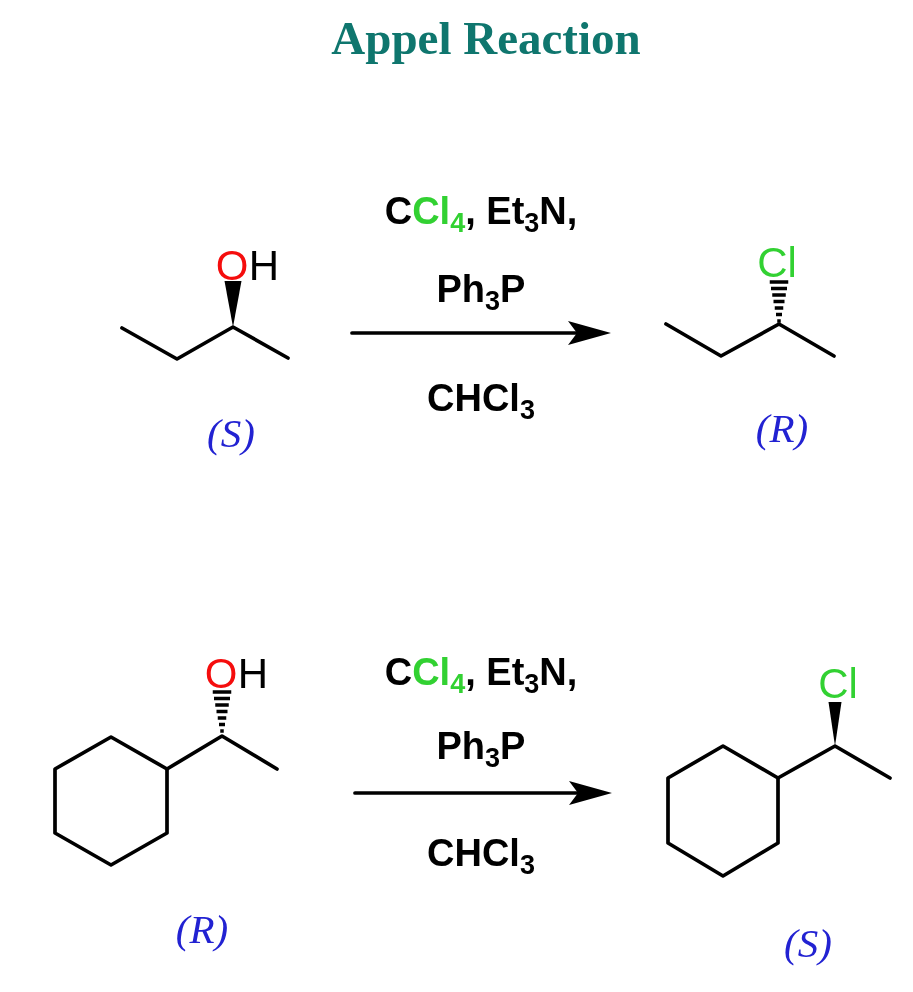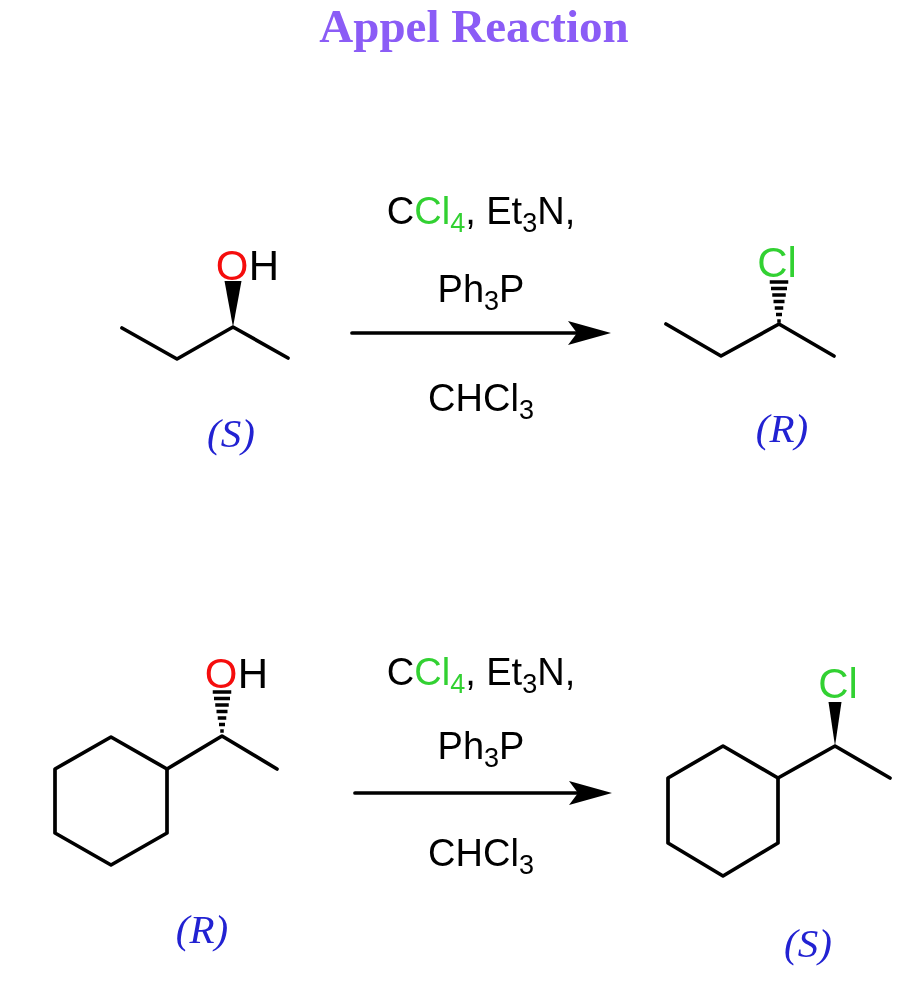--- a/index.html
+++ b/index.html
@@ -20,12 +20,12 @@
     top: 3px;
     left: 474px;
     transform: translateX(-50%);
-    margin: 0;
+    margin: 12px;
     font-family: "Liberation Serif", serif;
     font-weight: bold;
     font-size: 47px;
     line-height: 1.0;
-    color: #8b5cf6;
+    color: #0f766e;
     white-space: nowrap;
   }
   .scheme-svg {

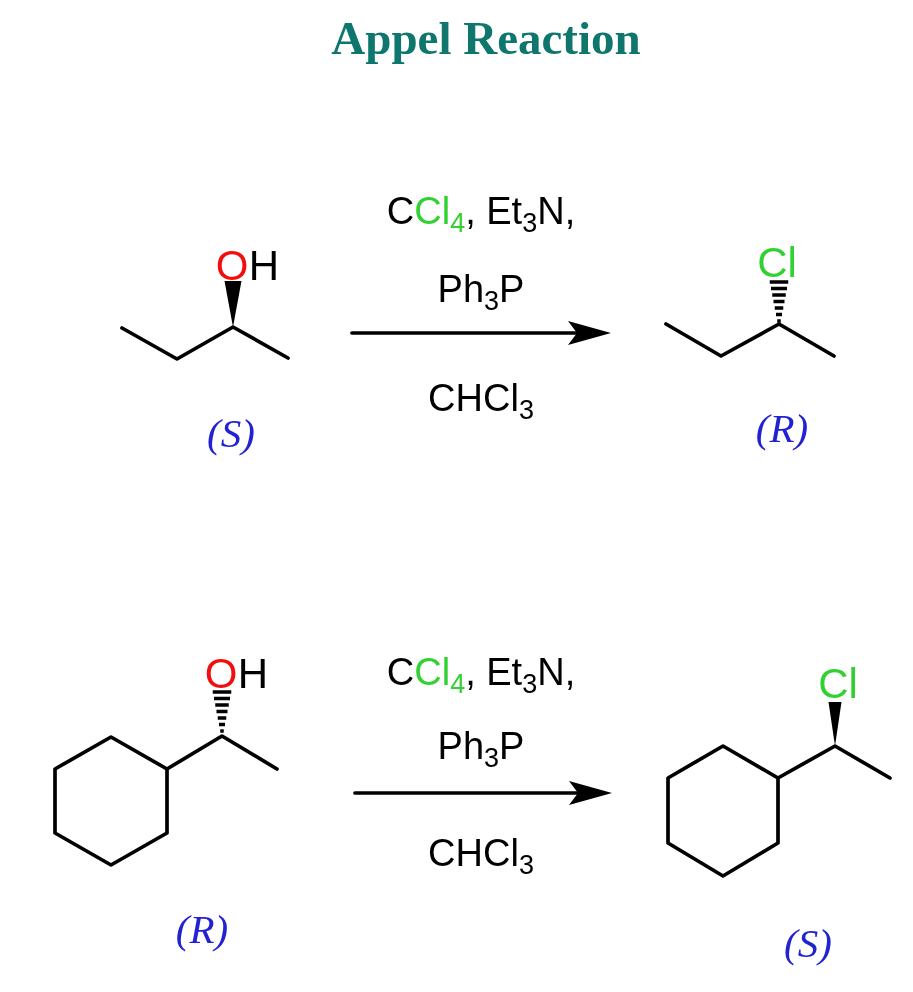--- a/index.html
+++ b/index.html
@@ -68,6 +68,7 @@
     line-height: 38px;
     color: #000;
     white-space: nowrap;
+    font-weight: bold;
   }
   .cond sub {
     font-size: 27px;

